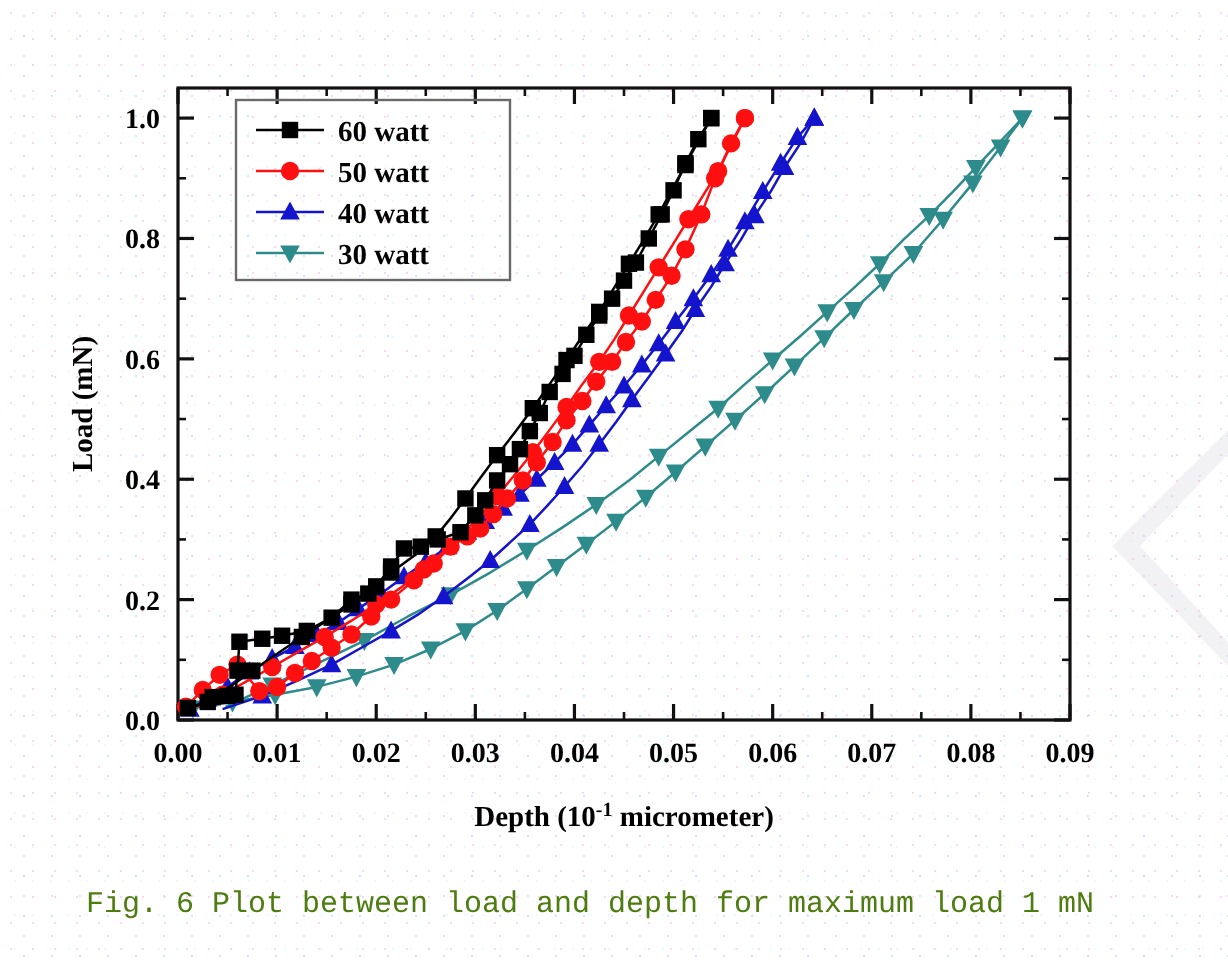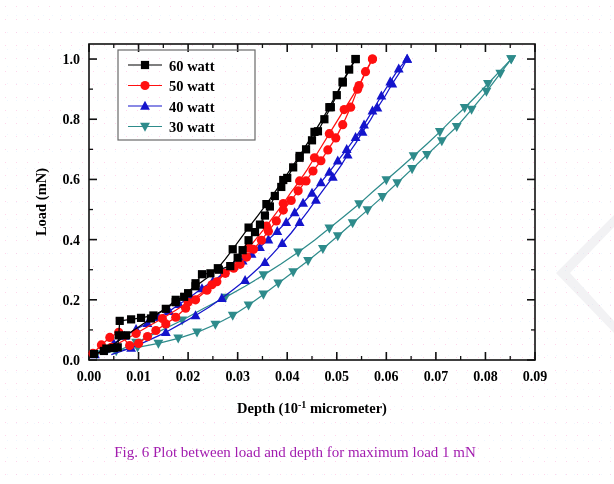--- a/index.html
+++ b/index.html
@@ -29,8 +29,8 @@
   #figure{position:absolute;left:0;top:0;width:614px;height:484px;}
   #caption{
     position:absolute;left:0;top:444px;width:590px;
-    text-align:center;font-size:15px;color:#a21caf;
-    font-family:Liberation Serif, serif;
+    text-align:center;font-size:15px;color:#4d7c0f;
+    font-family:Liberation Mono, monospace;
   }
   .axis-title{font-weight:bold;font-size:14.5px;fill:#000;font-family:"Liberation Serif", serif;}
   .tick-label{font-weight:bold;font-size:14px;fill:#000;font-family:"Liberation Serif", serif;}

